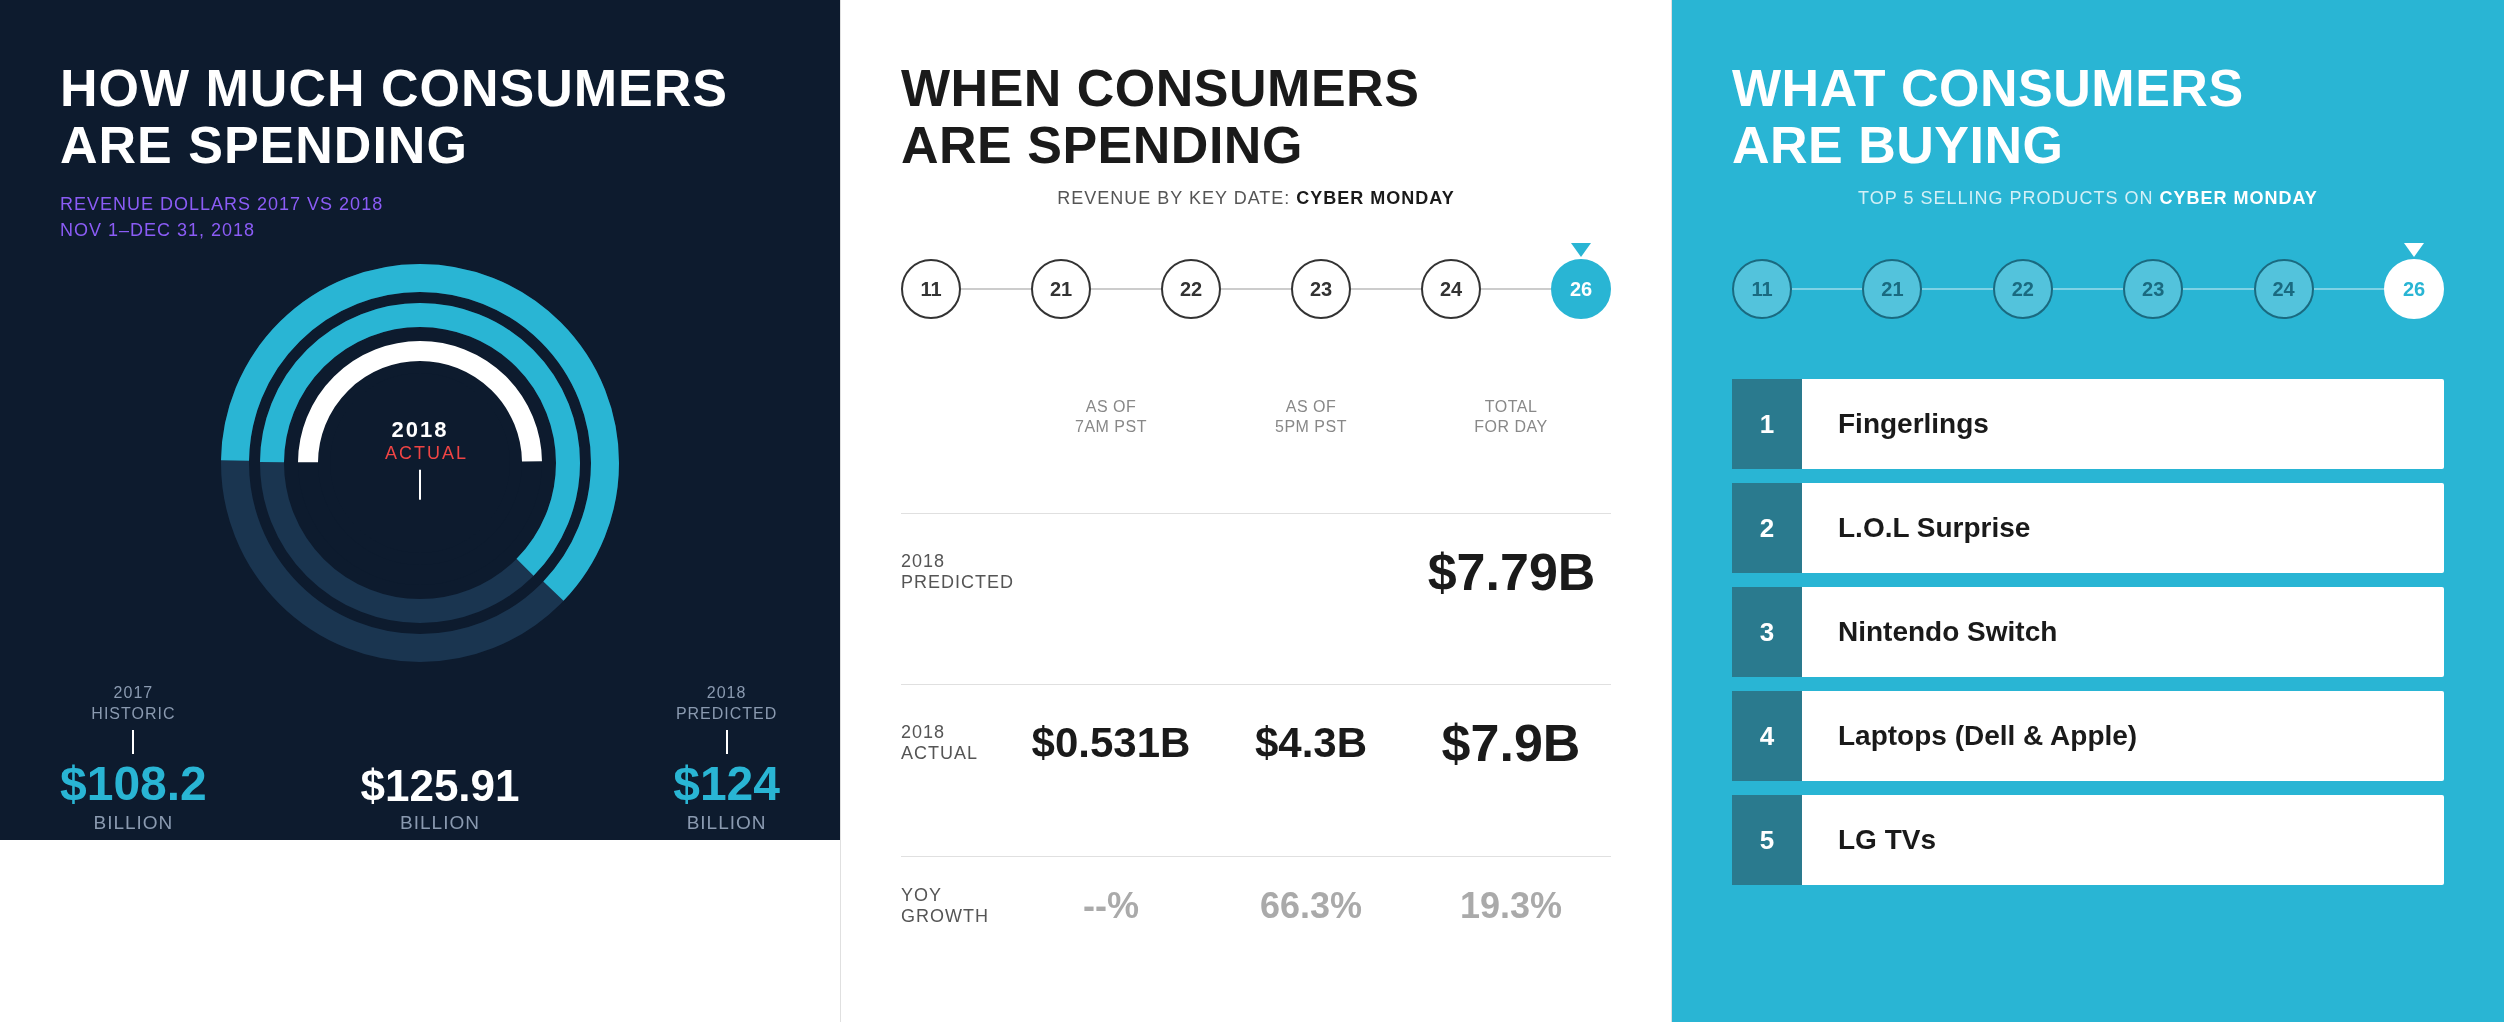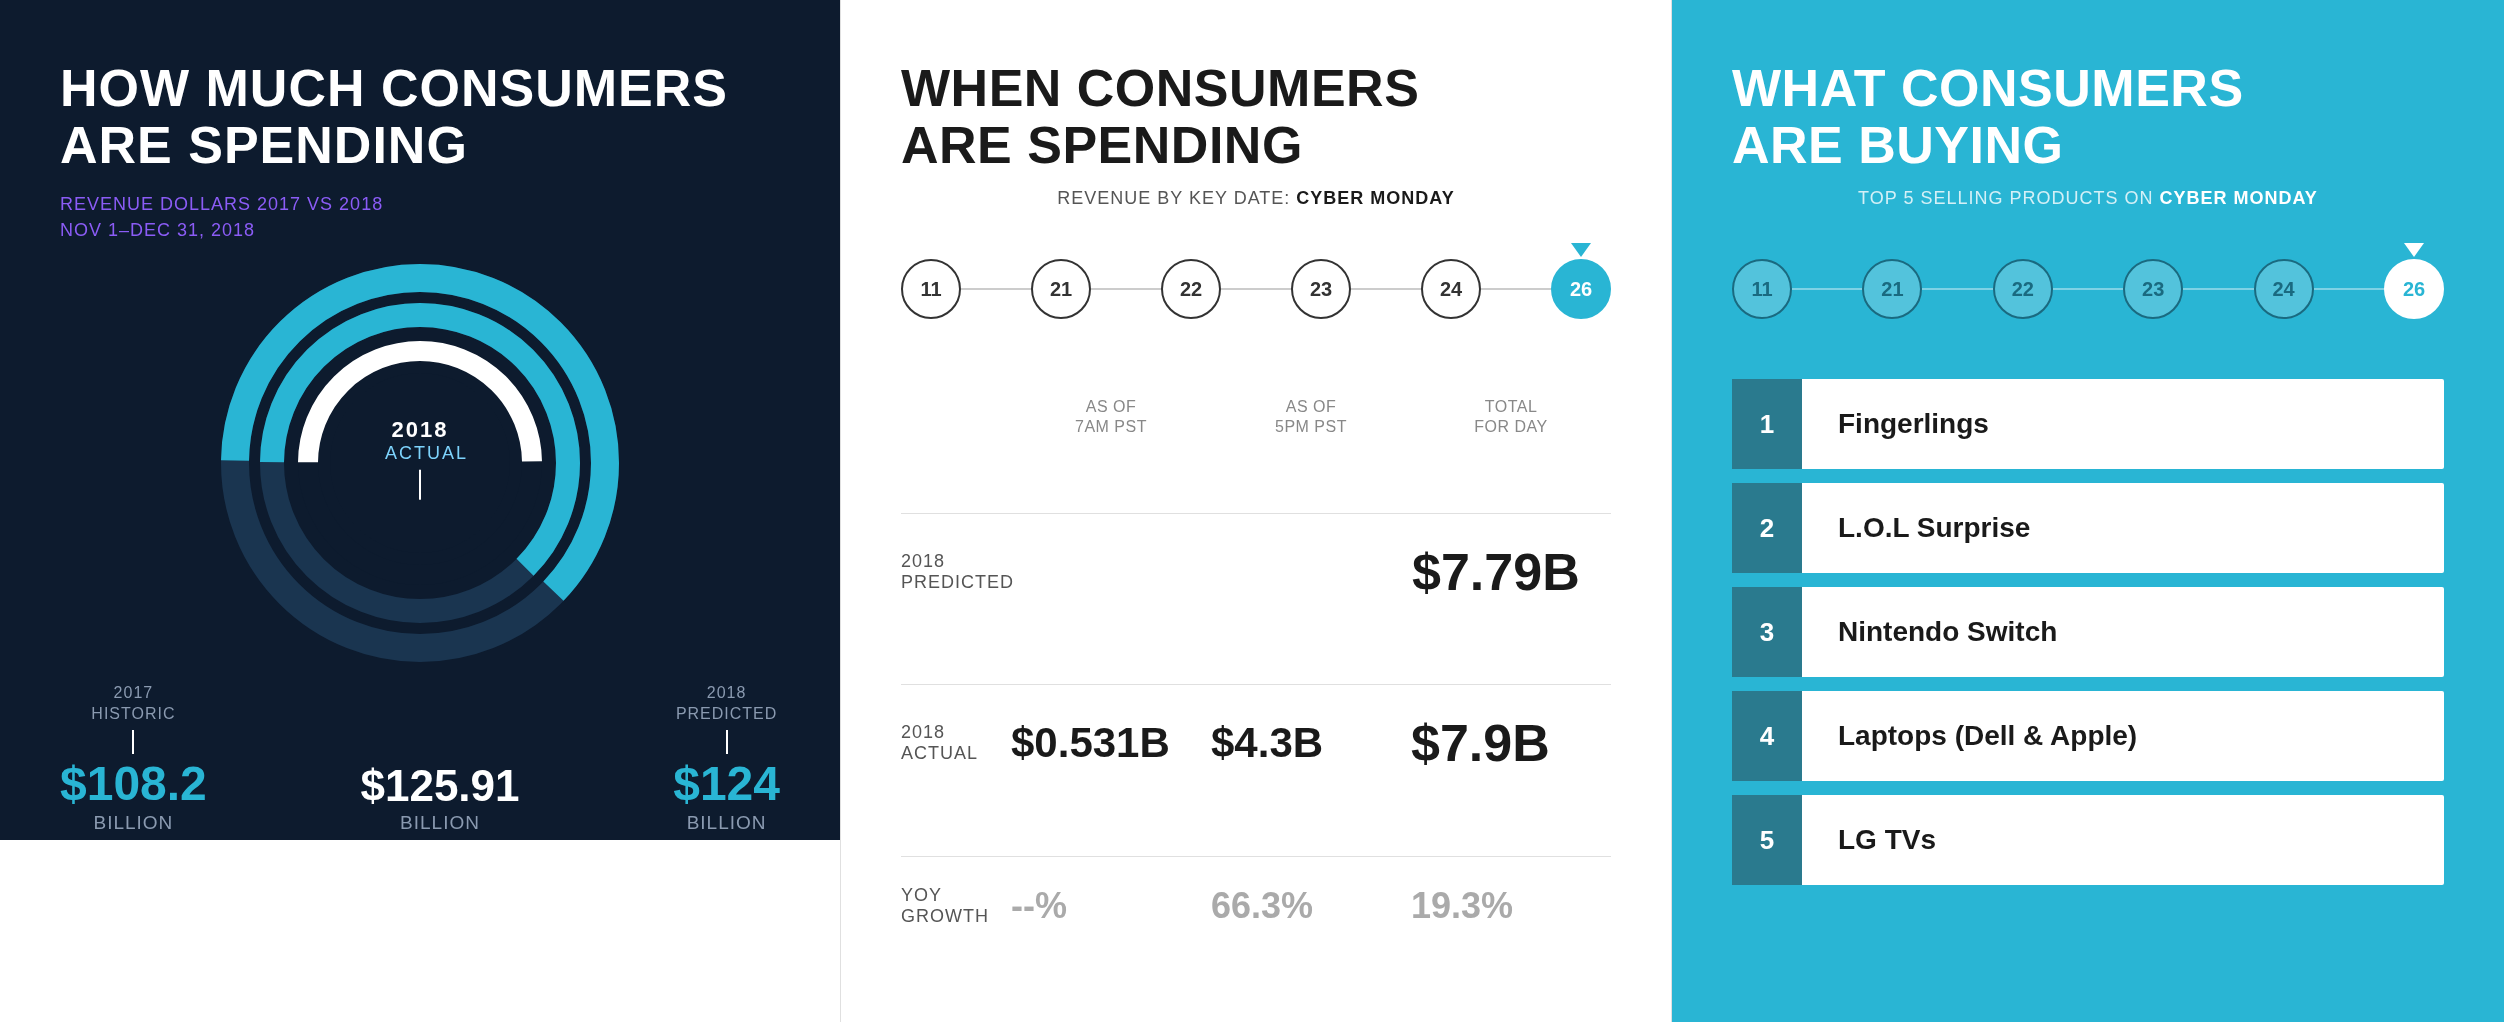--- a/index.html
+++ b/index.html
@@ -69,7 +69,7 @@
     }
     .center-label .actual {
       font-size: 18px;
-      color: #7dd3fc;
+      color: #ef4444;
       letter-spacing: 2px;
       text-transform: uppercase;
       margin-left: 13px;

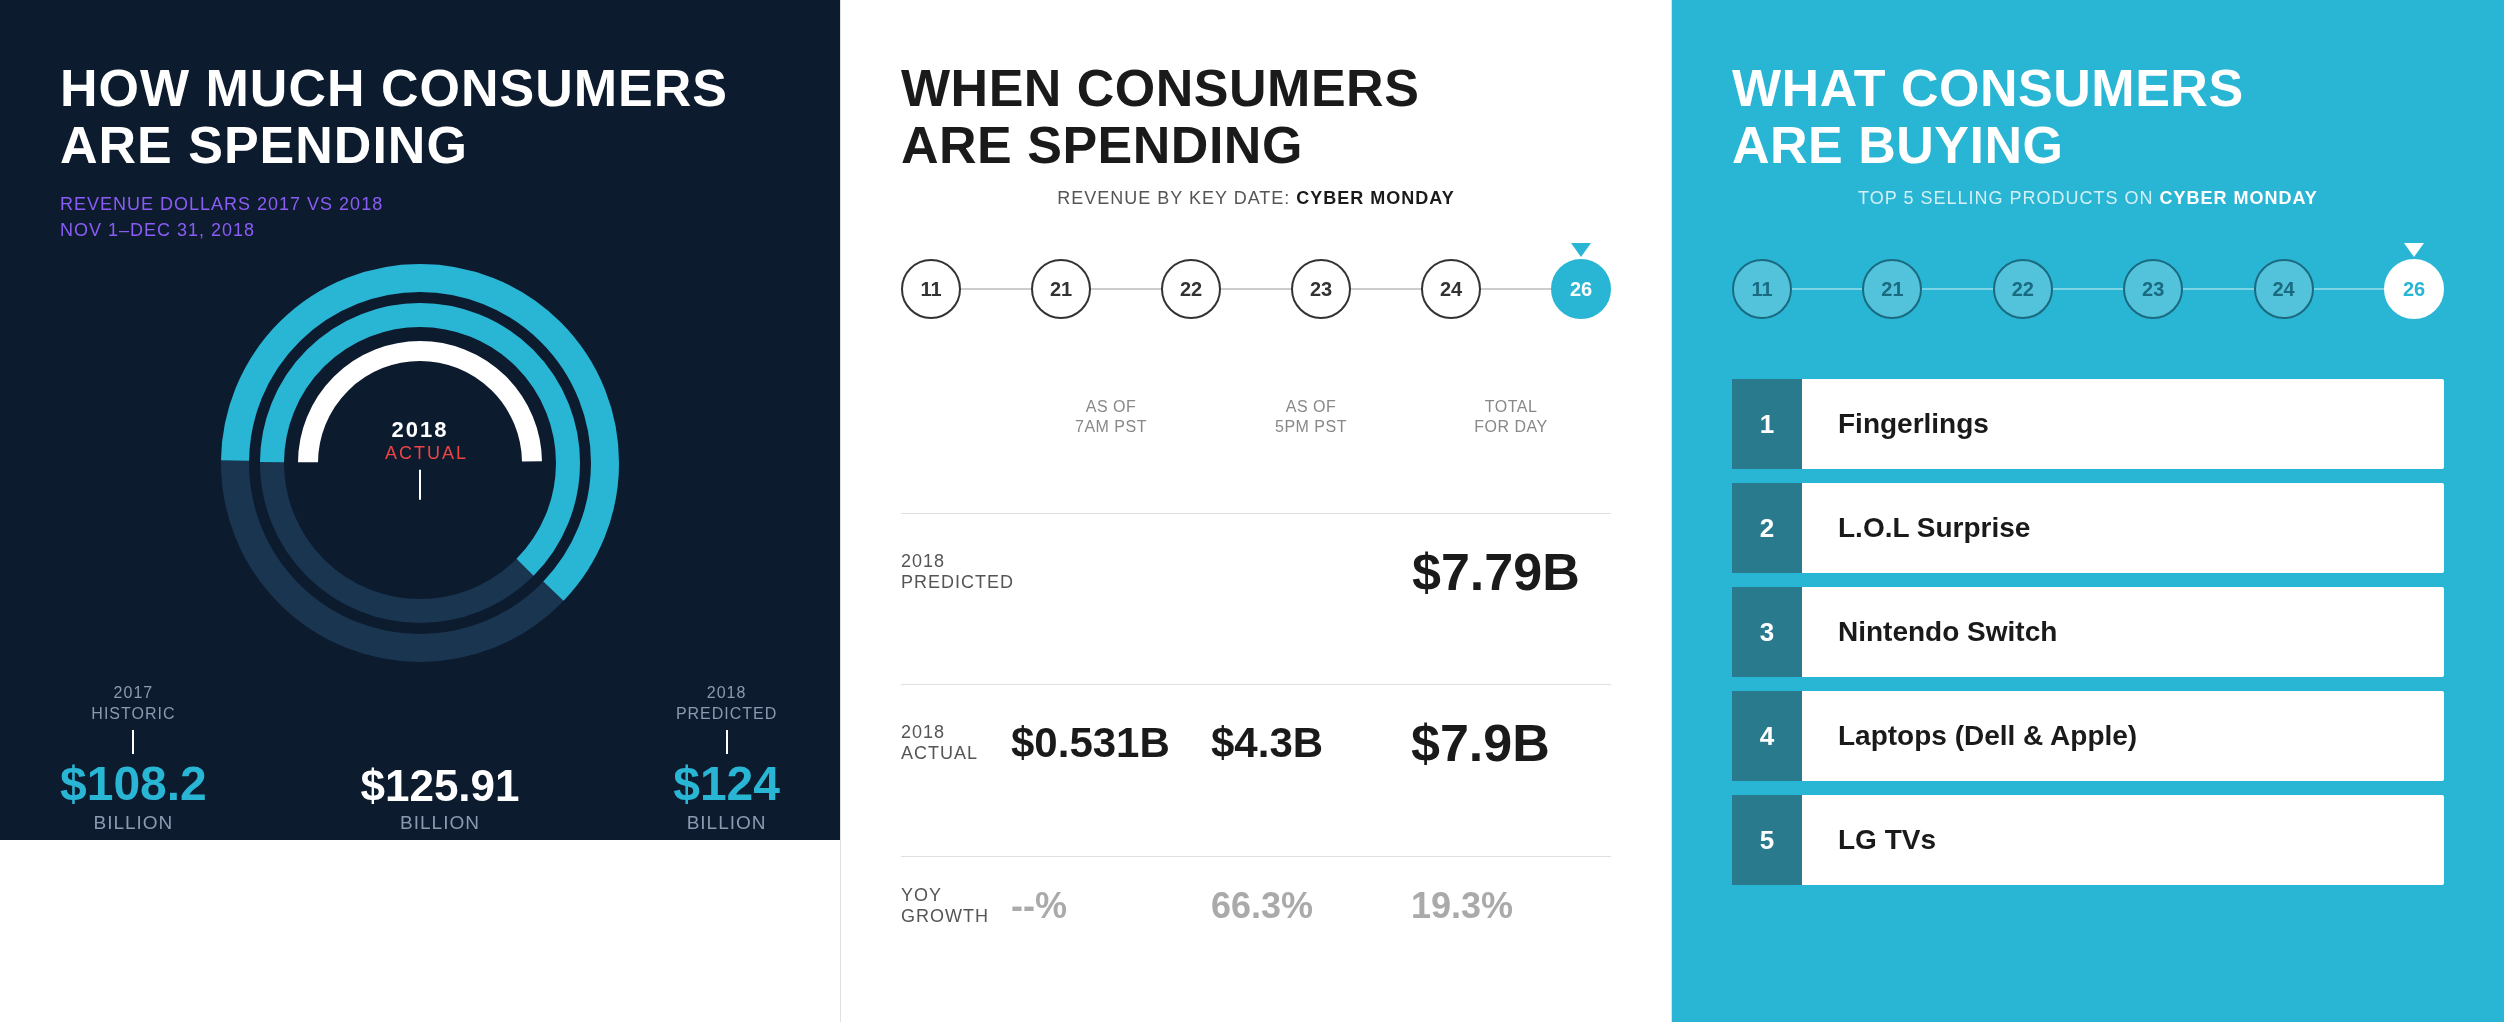--- a/index.html
+++ b/index.html
@@ -241,7 +241,7 @@
     }
     .row-value {
       width: 200px;
-      text-align: left;
+      text-align: center;
       font-size: 42px;
       font-weight: 700;
       color: #bbb;

